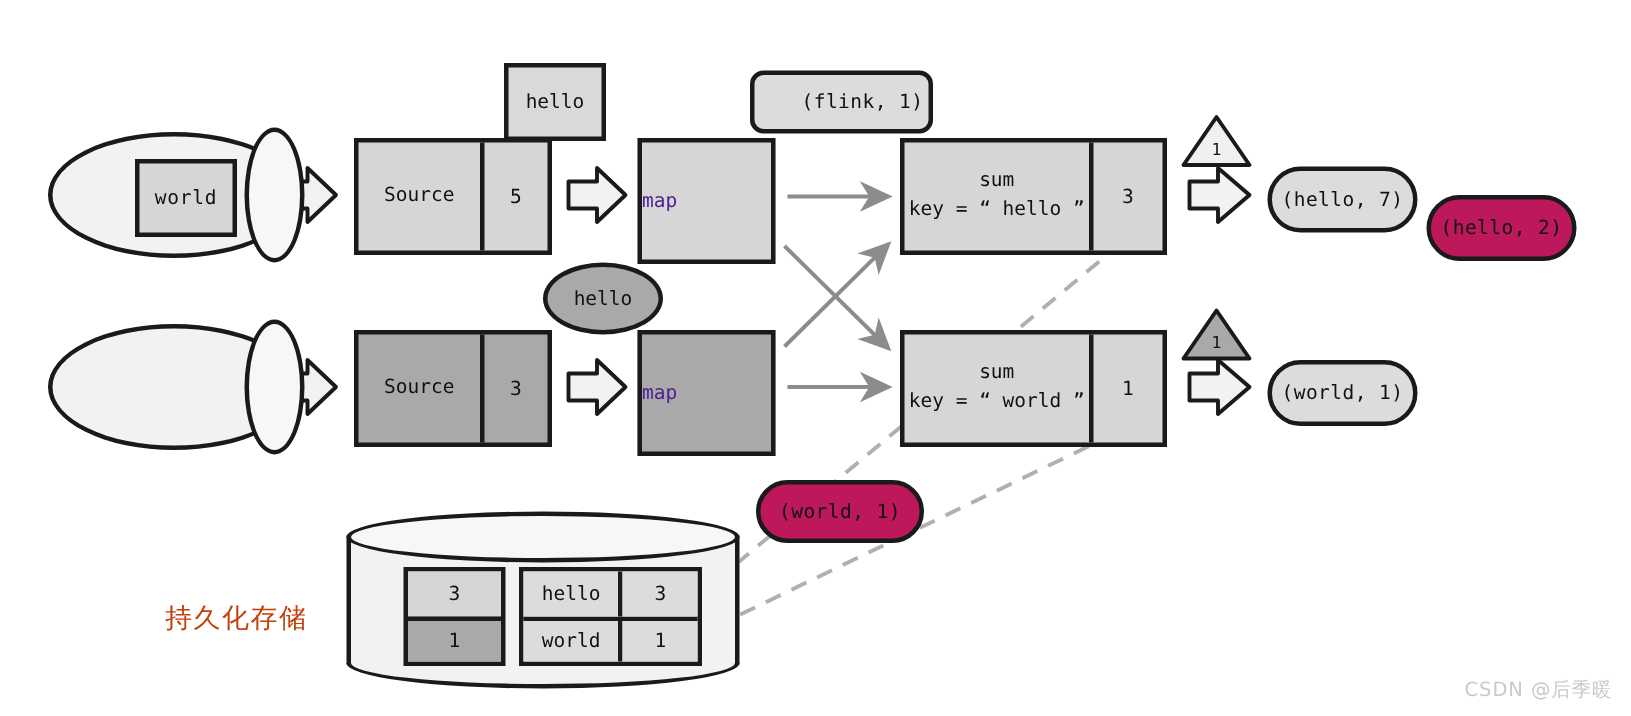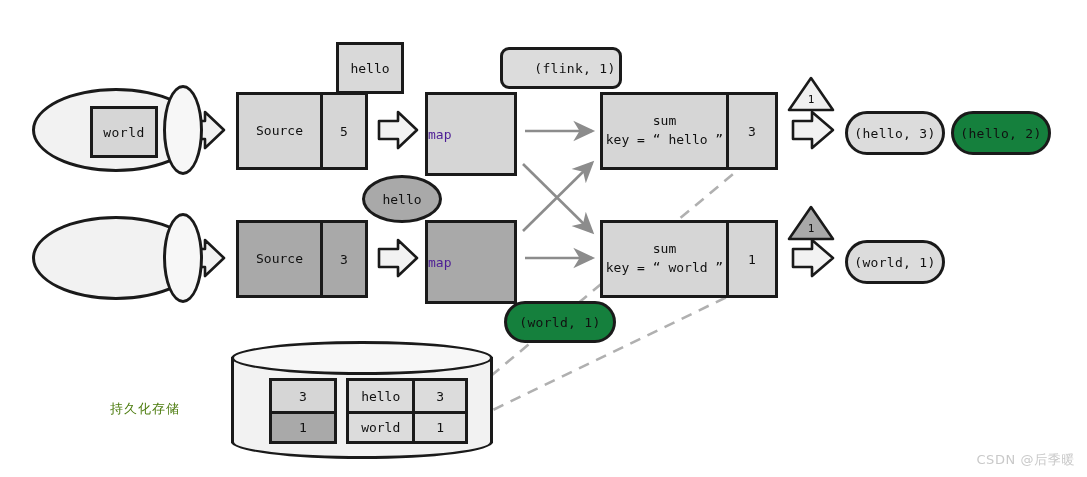--- a/index.html
+++ b/index.html
@@ -242,7 +242,7 @@
   </div>
 
   <div class="pill stadium" style="left:845px;top:111px;width:94px;height:38px;">
-    <span>(hello, 3)</span>
+    <span>(hello, 7)</span>
   </div>
 
   <div class="pill grey" style="left:951px;top:111px;width:94px;height:38px;">

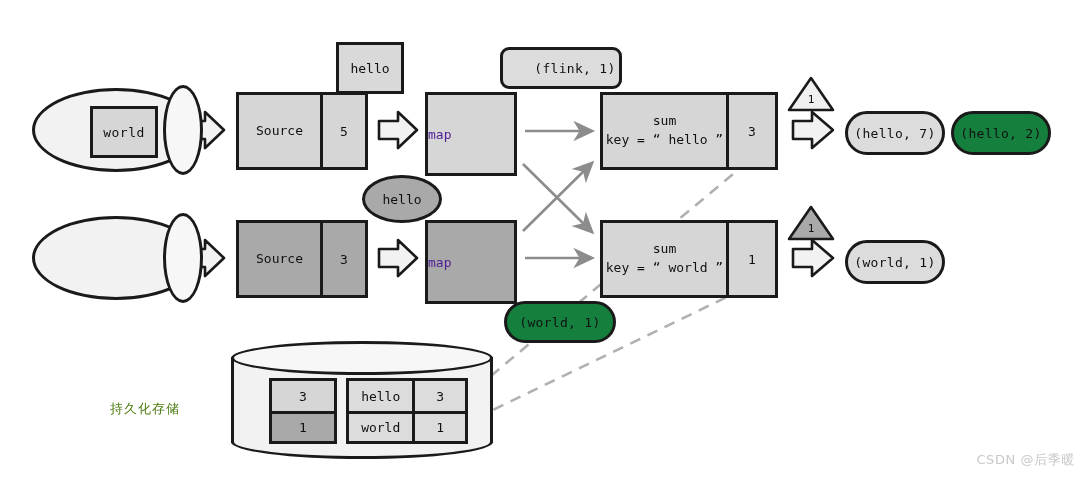--- a/index.html
+++ b/index.html
@@ -63,7 +63,7 @@
     font-size:13px;color:#111;letter-spacing:.3px;
   }
   .pill.stadium{border-radius:22px;}
-  .pill.grey{background:#15803d;border-radius:22px;}
+  .pill.grey{background:#be185d;border-radius:22px;margin-top:19px;}
 
   
   .ellipse{

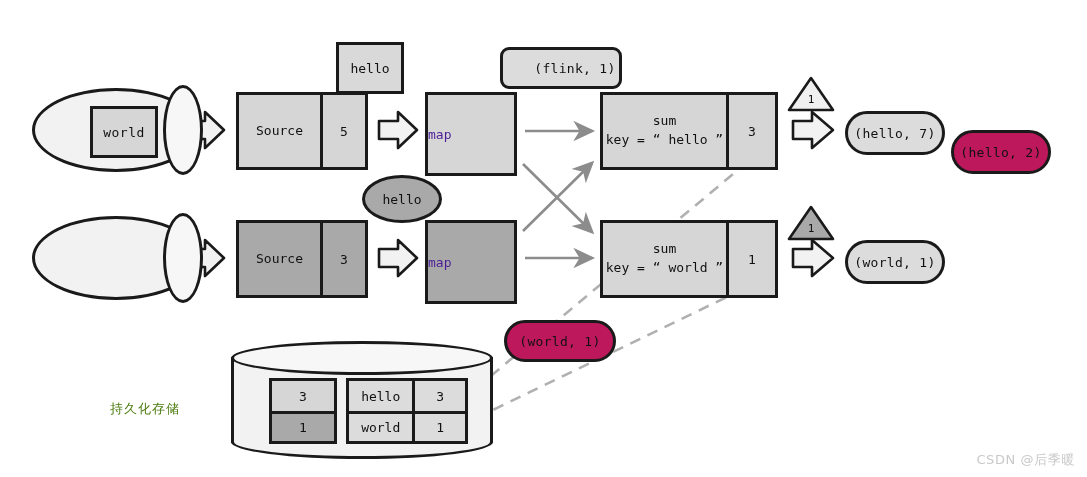--- a/index.html
+++ b/index.html
@@ -126,7 +126,7 @@
   
   .cnlabel{
     position:absolute;font-family:Liberation Sans, sans-serif;
-    font-size:13px;color:#4d7c0f;letter-spacing:1px;white-space:nowrap;
+    font-size:18px;color:#c2410c;letter-spacing:1px;white-space:nowrap;
   }
 
   

